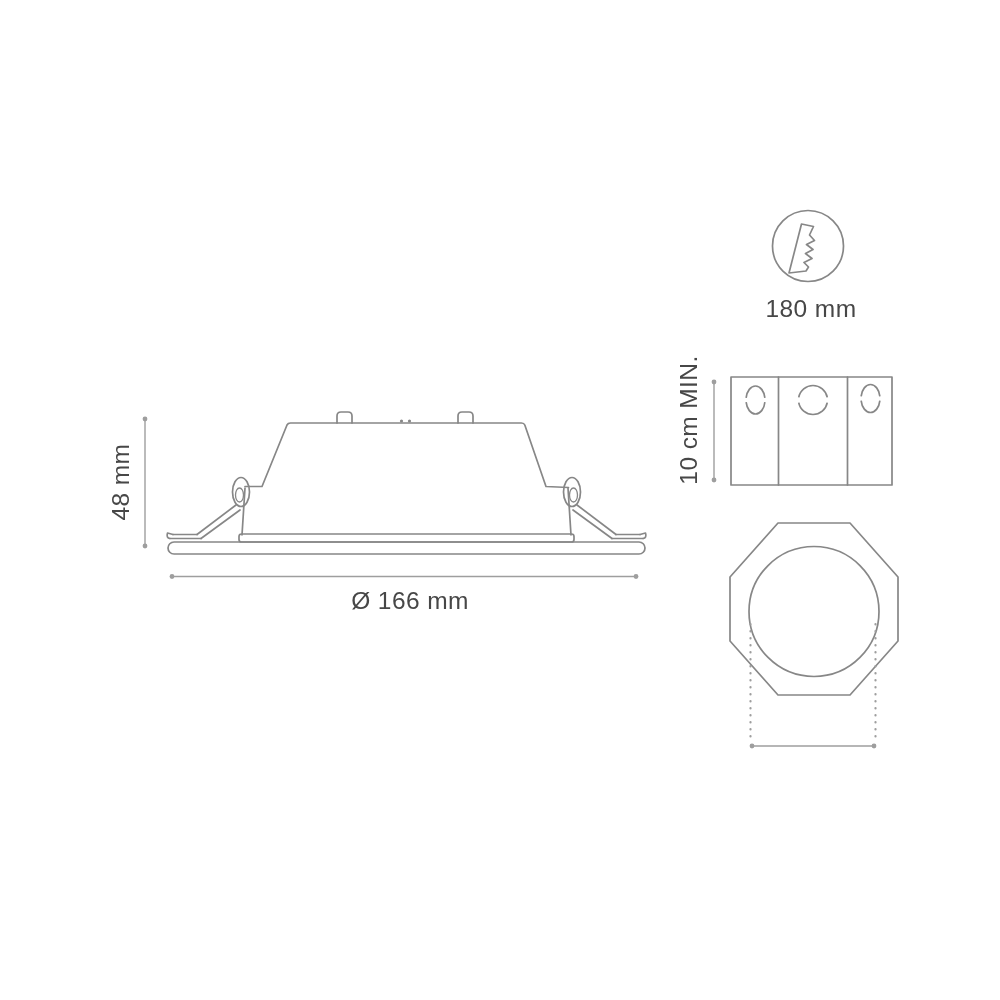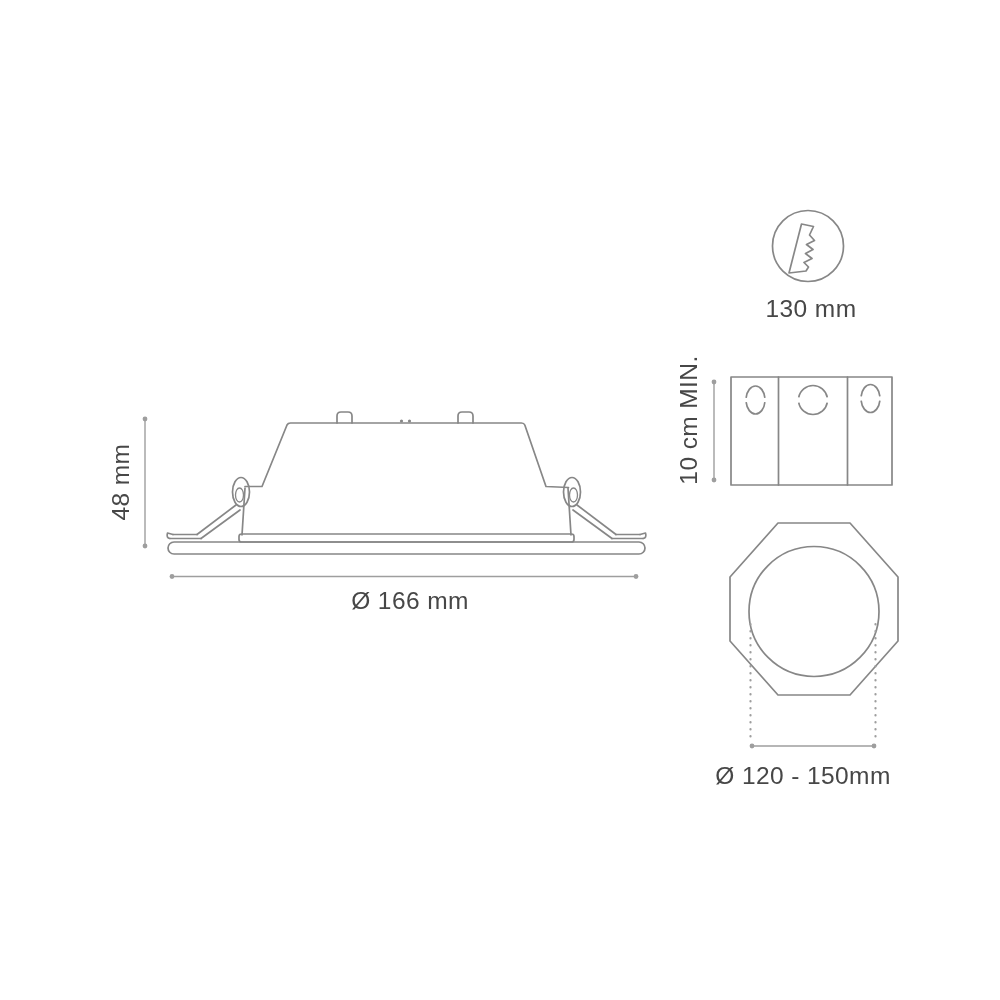--- a/index.html
+++ b/index.html
@@ -122,7 +122,7 @@
 
   <div class="lbl" style="left:410px;top:601px;text-align:center;">Ø 166 mm</div>
 
-  <div class="lbl" style="left:811px;top:309px;">130 mm</div>
+  <div class="lbl" style="left:811px;top:309px;">180 mm</div>
 
   <div class="lbl rot" style="left:689px;top:420px;">10 cm MIN.</div>
 

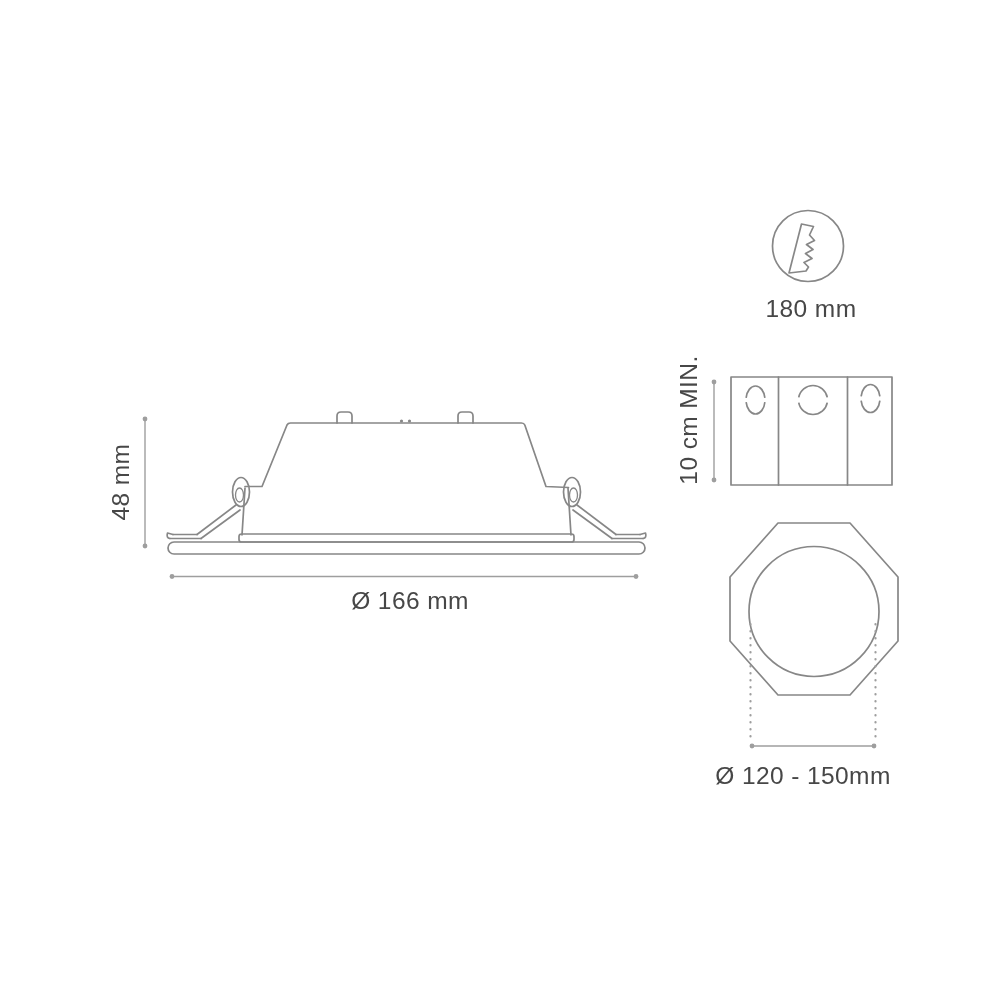--- a/index.html
+++ b/index.html
@@ -126,7 +126,6 @@
 
   <div class="lbl rot" style="left:689px;top:420px;">10 cm MIN.</div>
 
-  <div class="lbl" style="left:803px;top:776px;">Ø 120 - 150mm</div>
 </div>
 
 </body></html>

